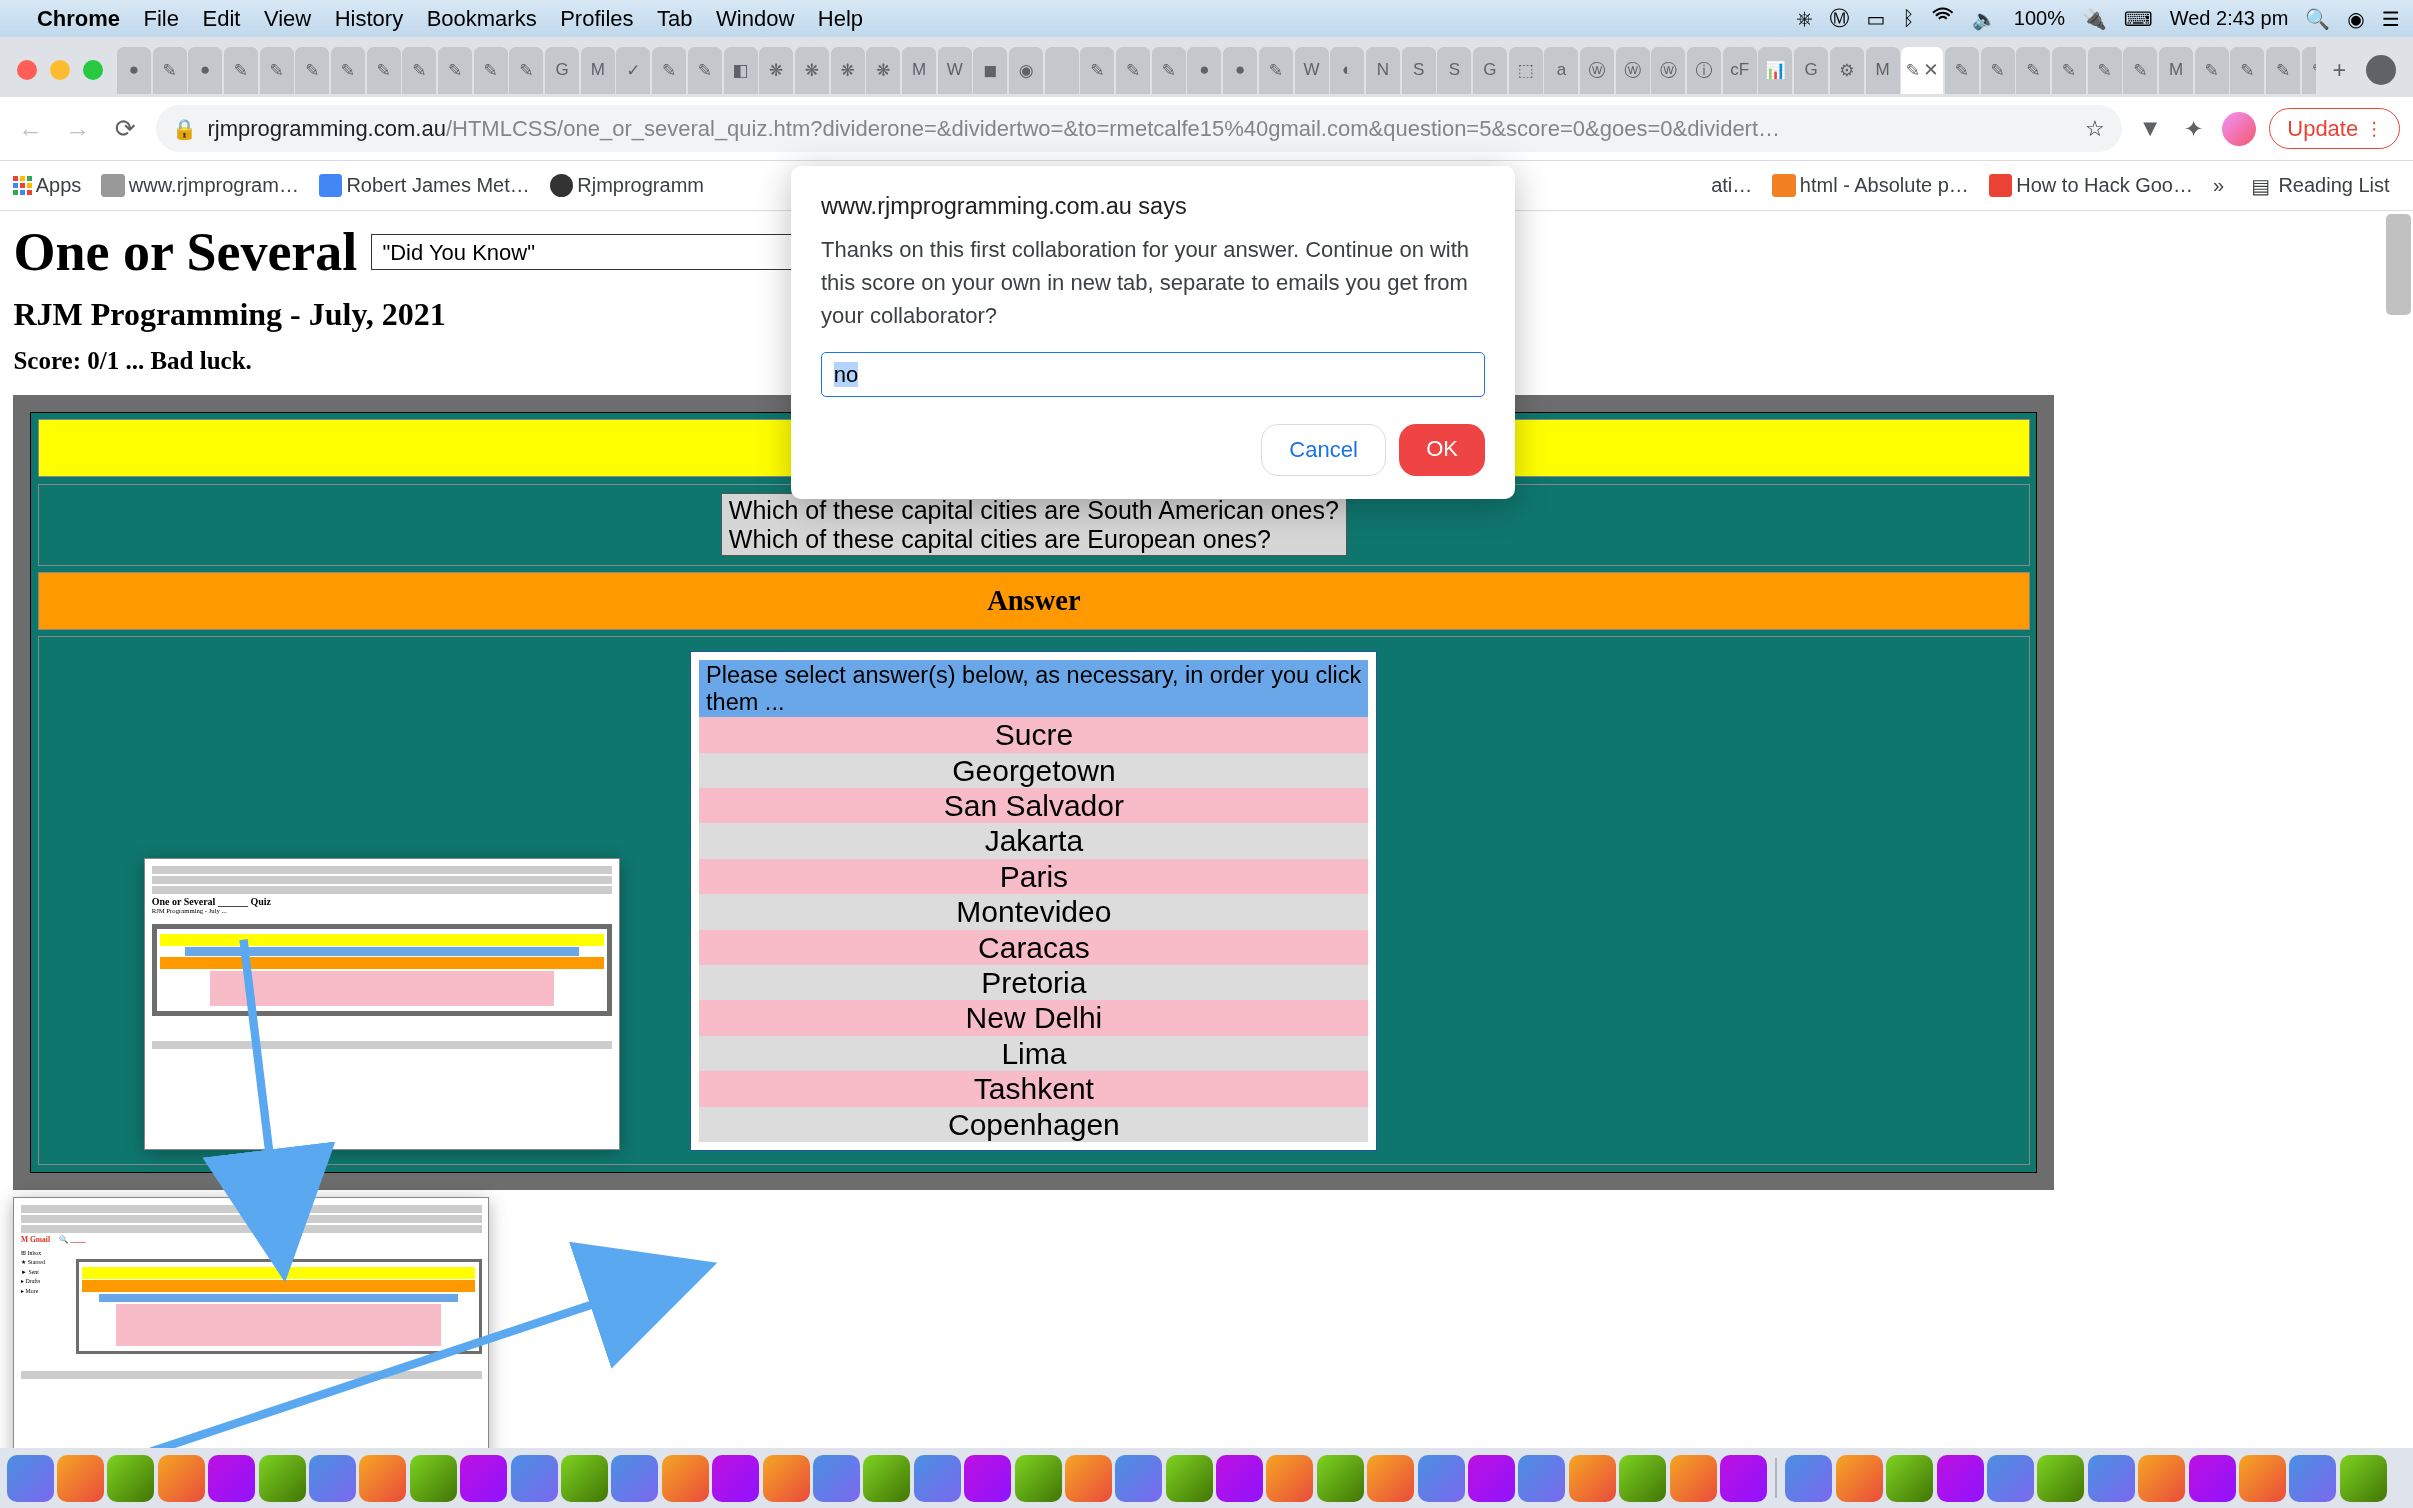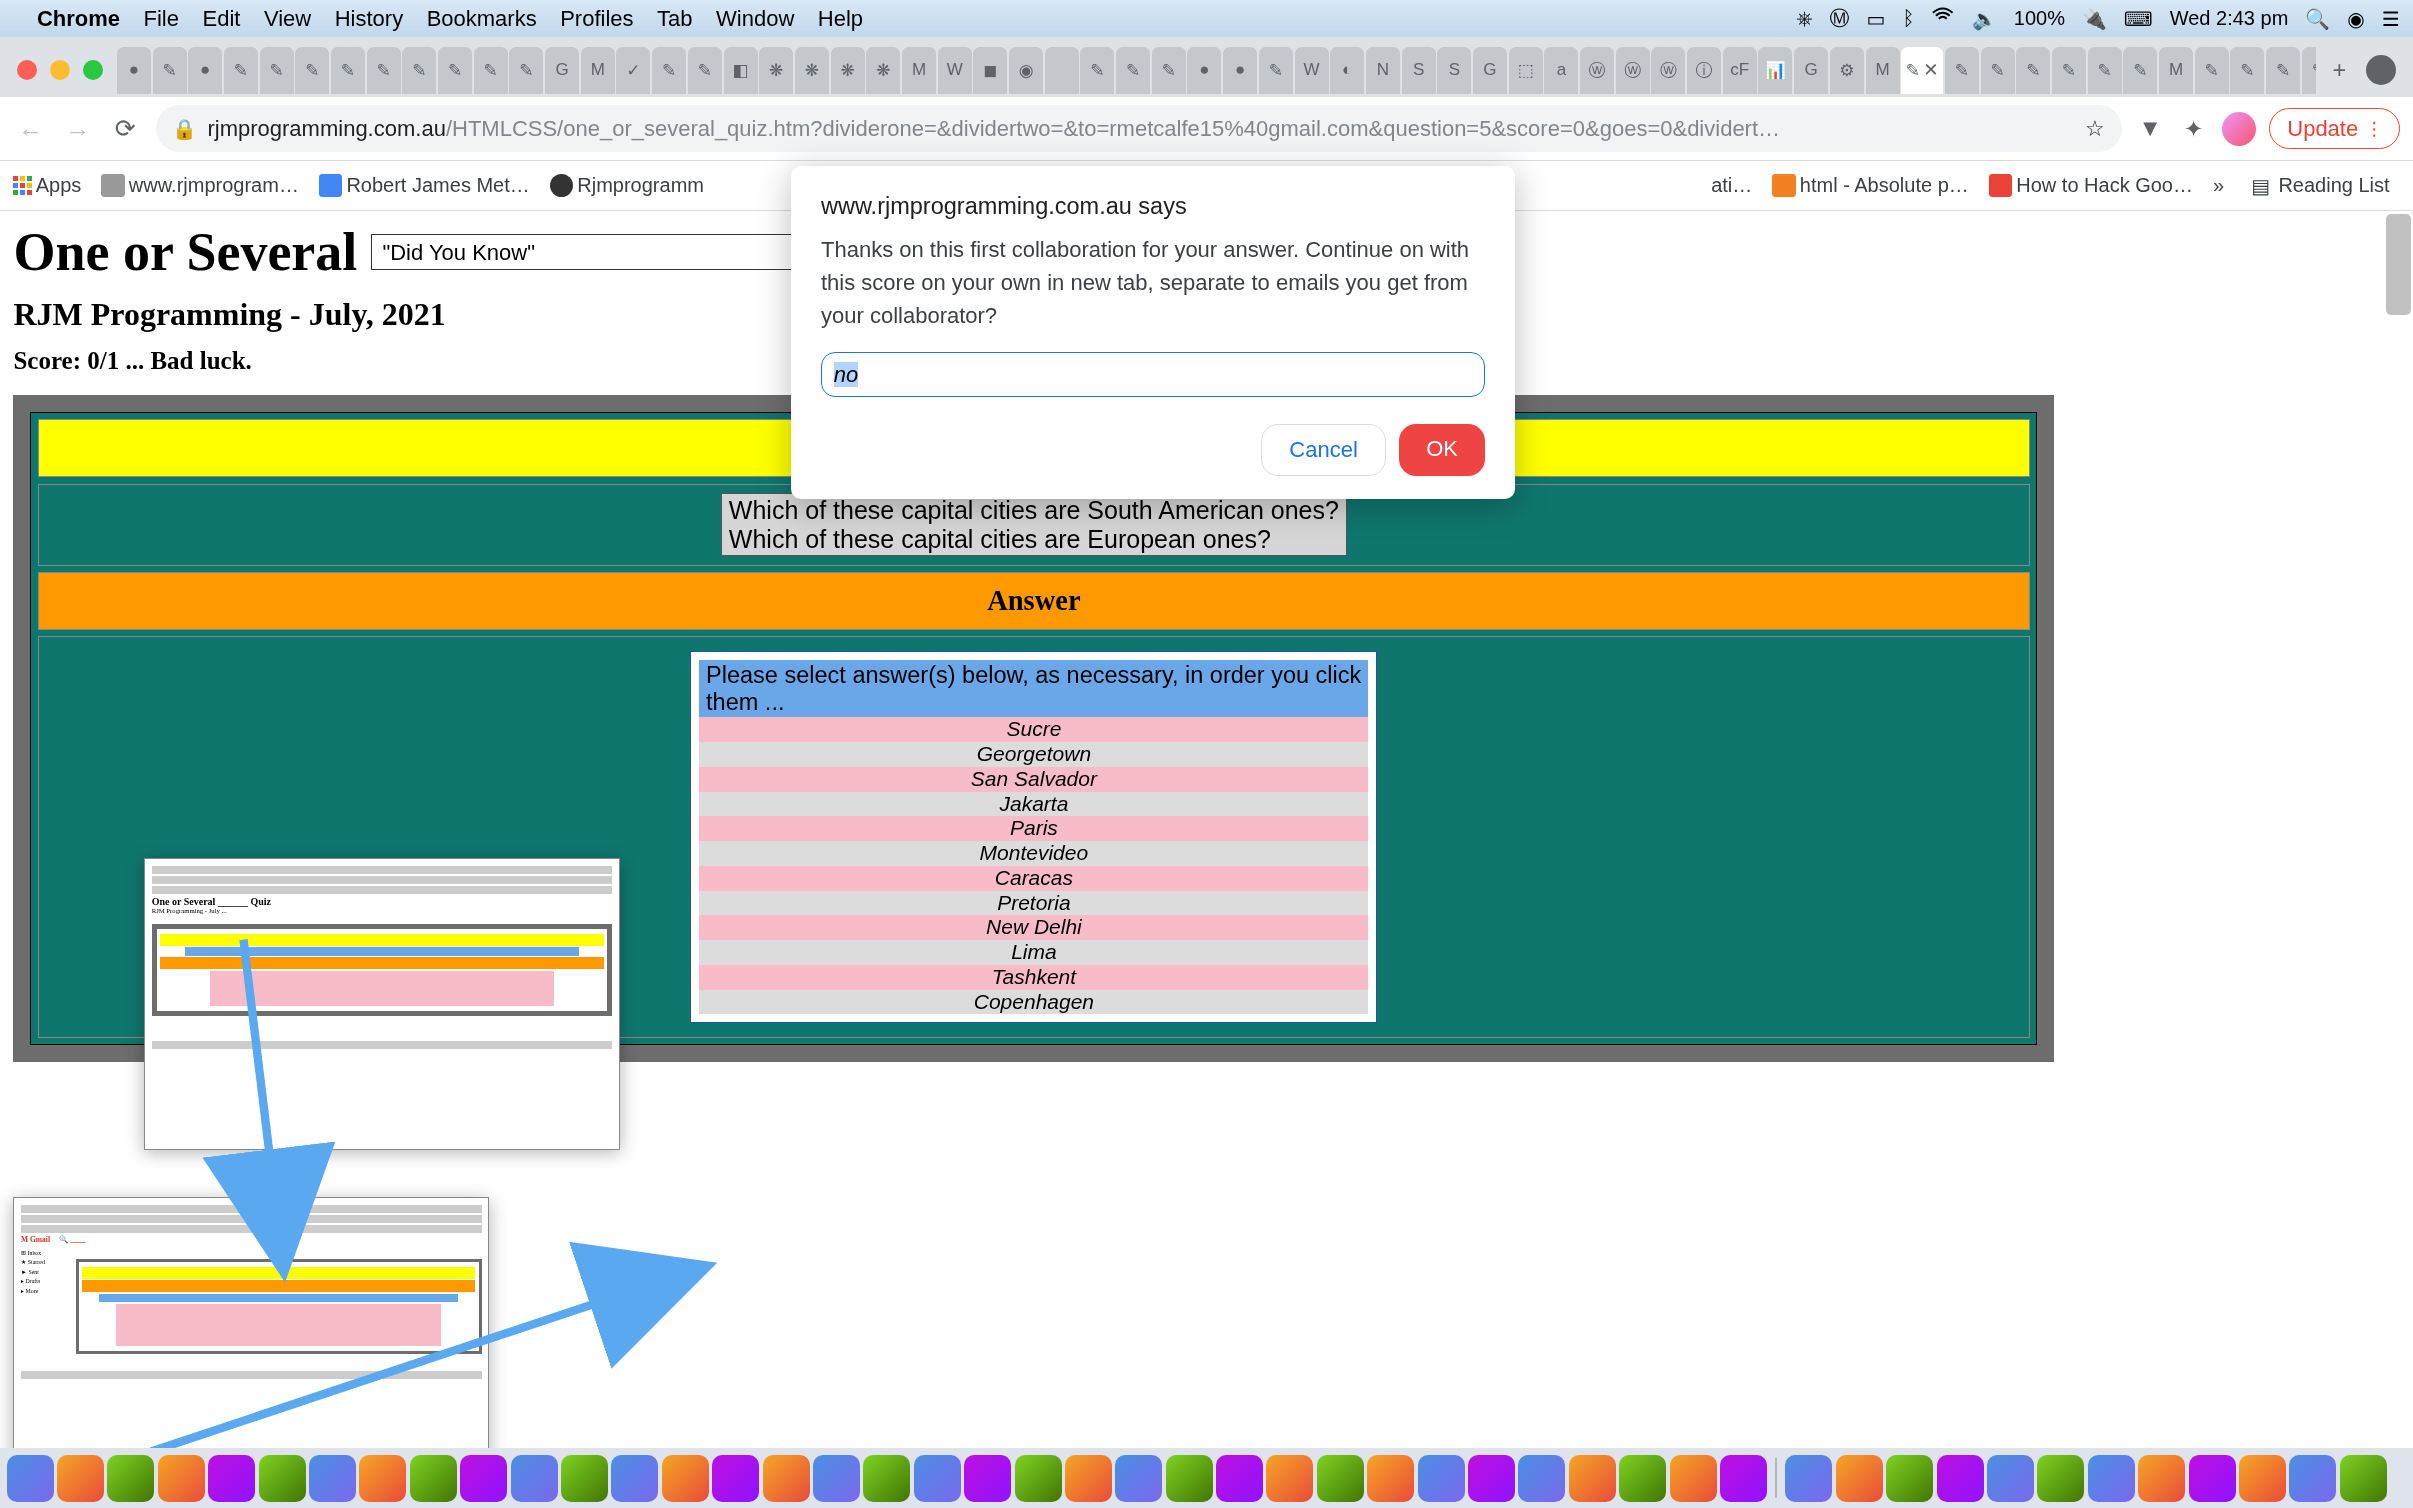--- a/index.html
+++ b/index.html
@@ -351,11 +351,10 @@
     .js-dialog .prompt-input {
       width: 100%;
       border: 1.7px solid #1a73e8;
-      border-radius: 14px;
+      border-radius: 5px;
       padding: 8.4px 11.7px;
       font-size: 22px;
       outline: none;
-      font-style: italic;
     }
     .js-dialog .prompt-input .sel { background: #b3d4fc; }
     .js-dialog .btn-row {

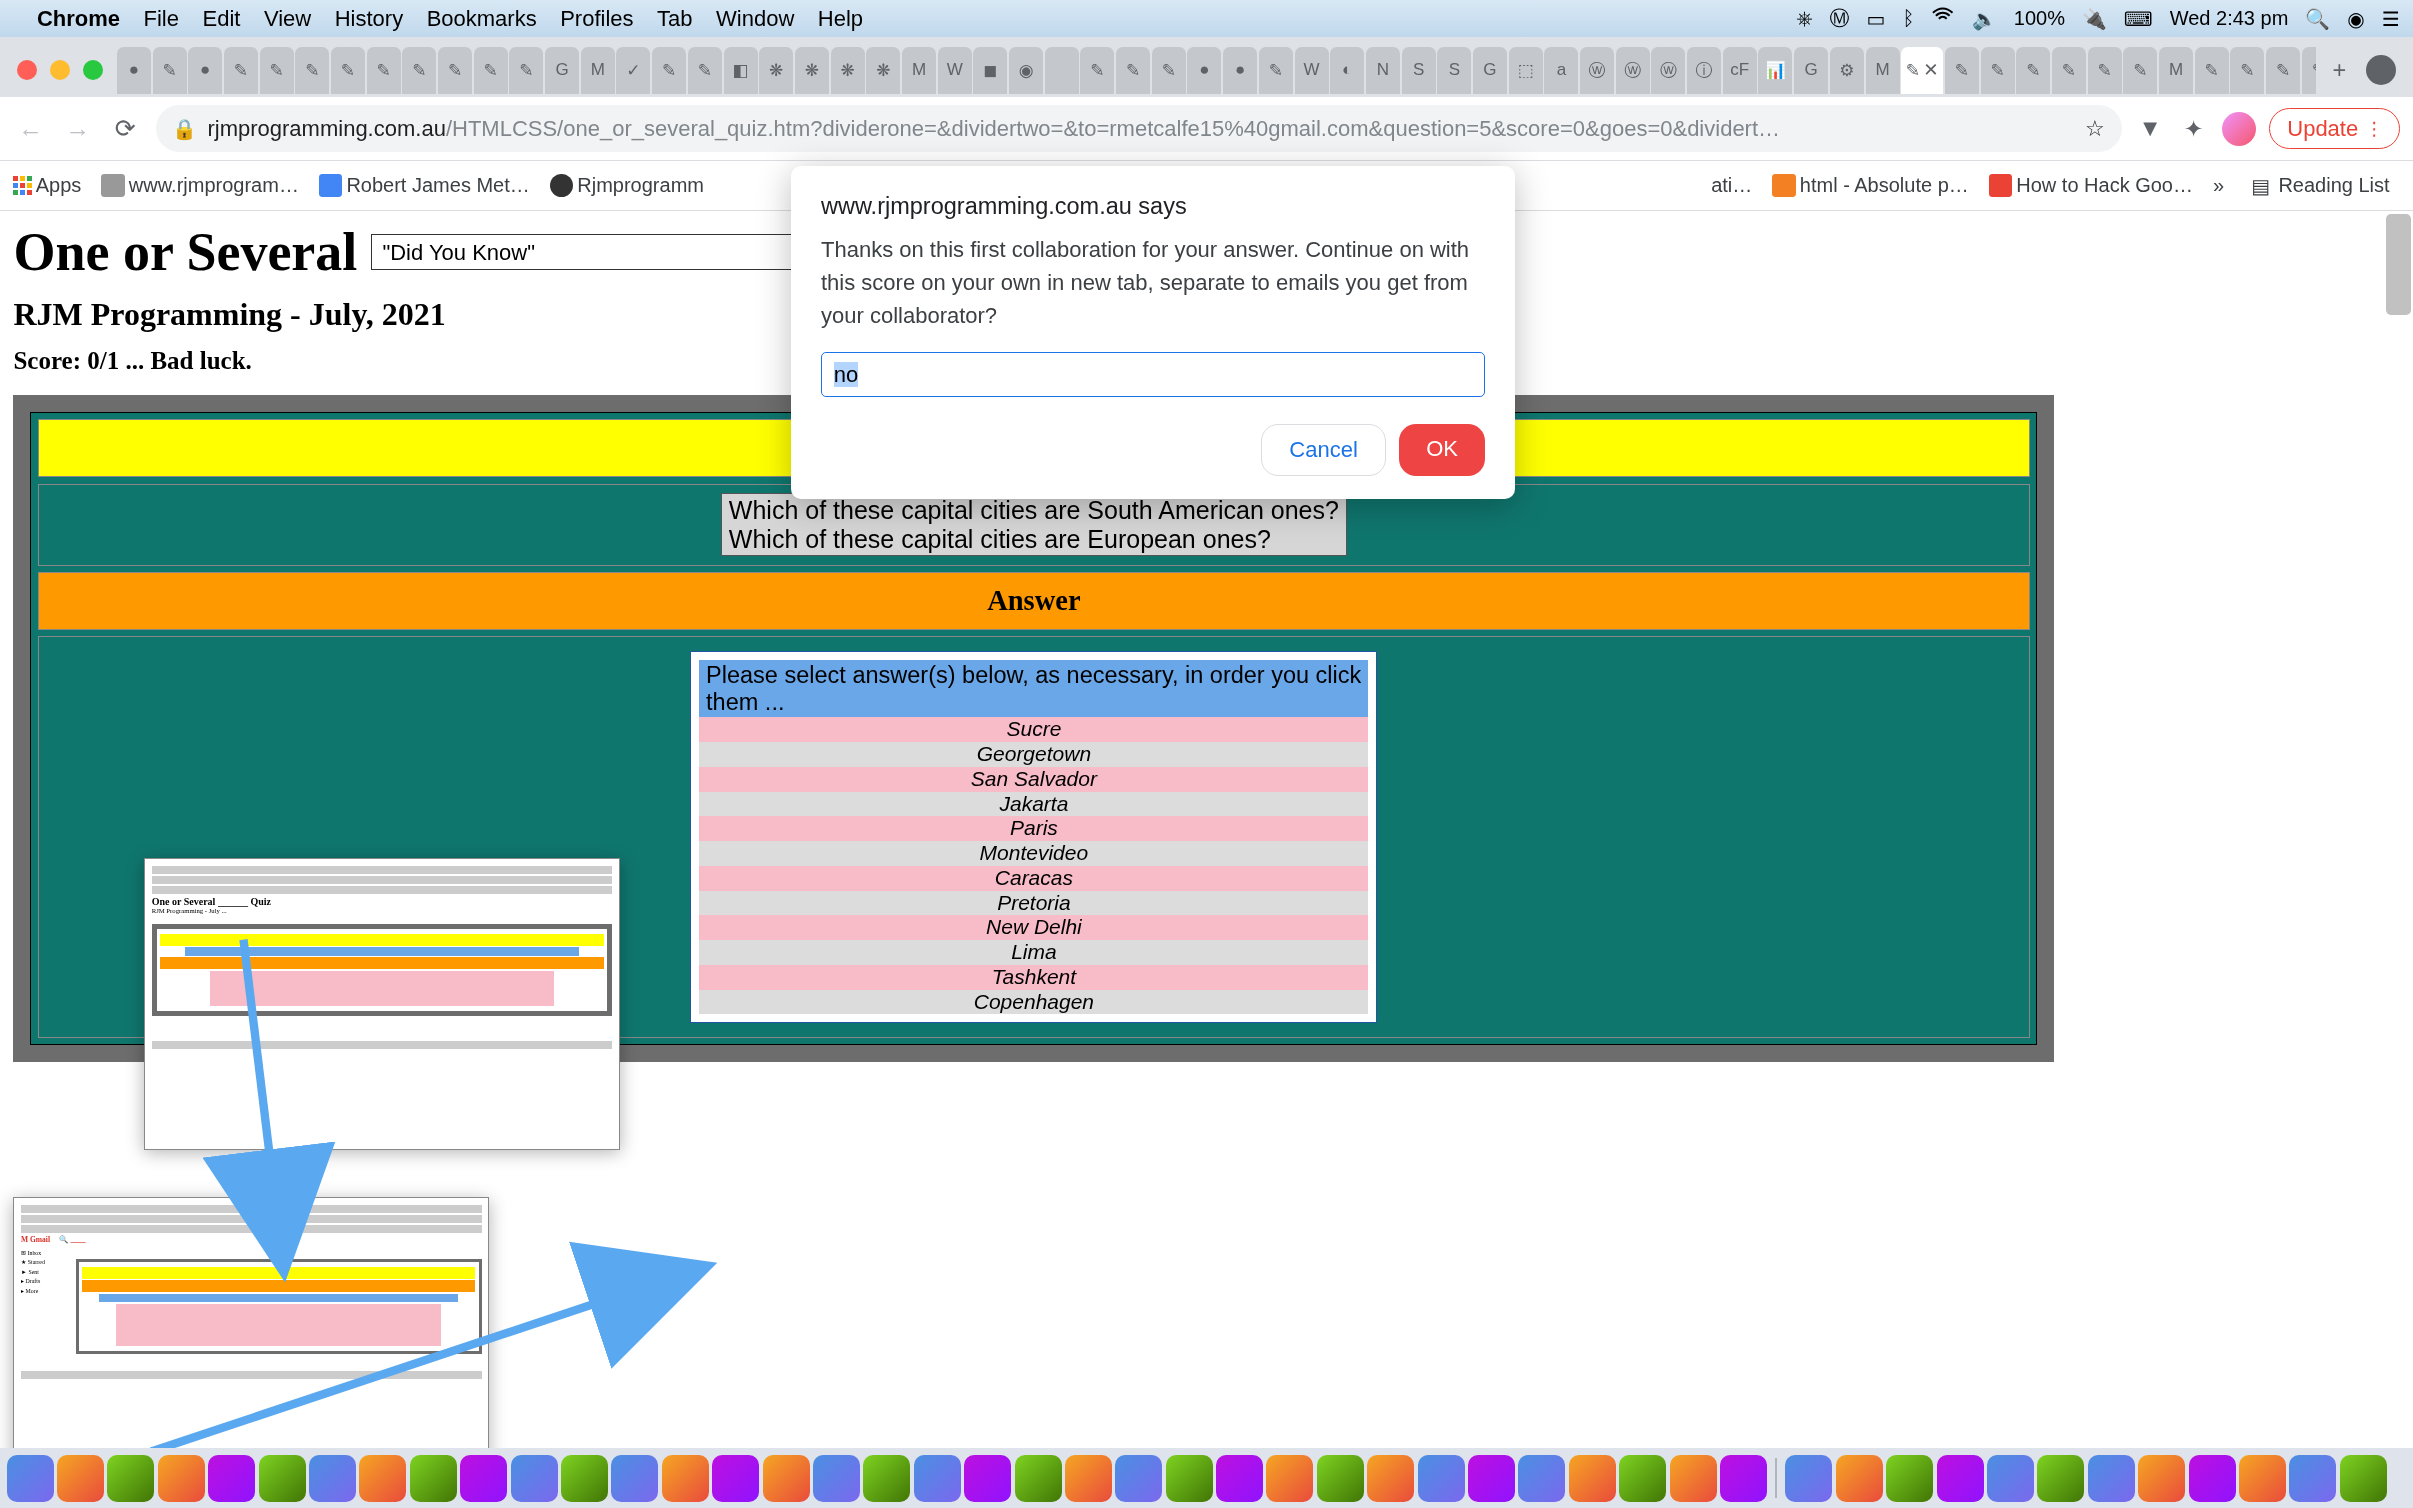--- a/index.html
+++ b/index.html
@@ -315,11 +315,10 @@
       padding: 1.7px 6.7px;
     }
     .answer-select .opt {
-      font-size: 21px;
+      font-size: 30px;
       text-align: center;
       padding: 0px;
       line-height: 1.18;
-      font-style: italic;
     }
     .answer-select .opt.pink { background: #f7bcc8; }
     .answer-select .opt.gray { background: #dcdcdc; }

